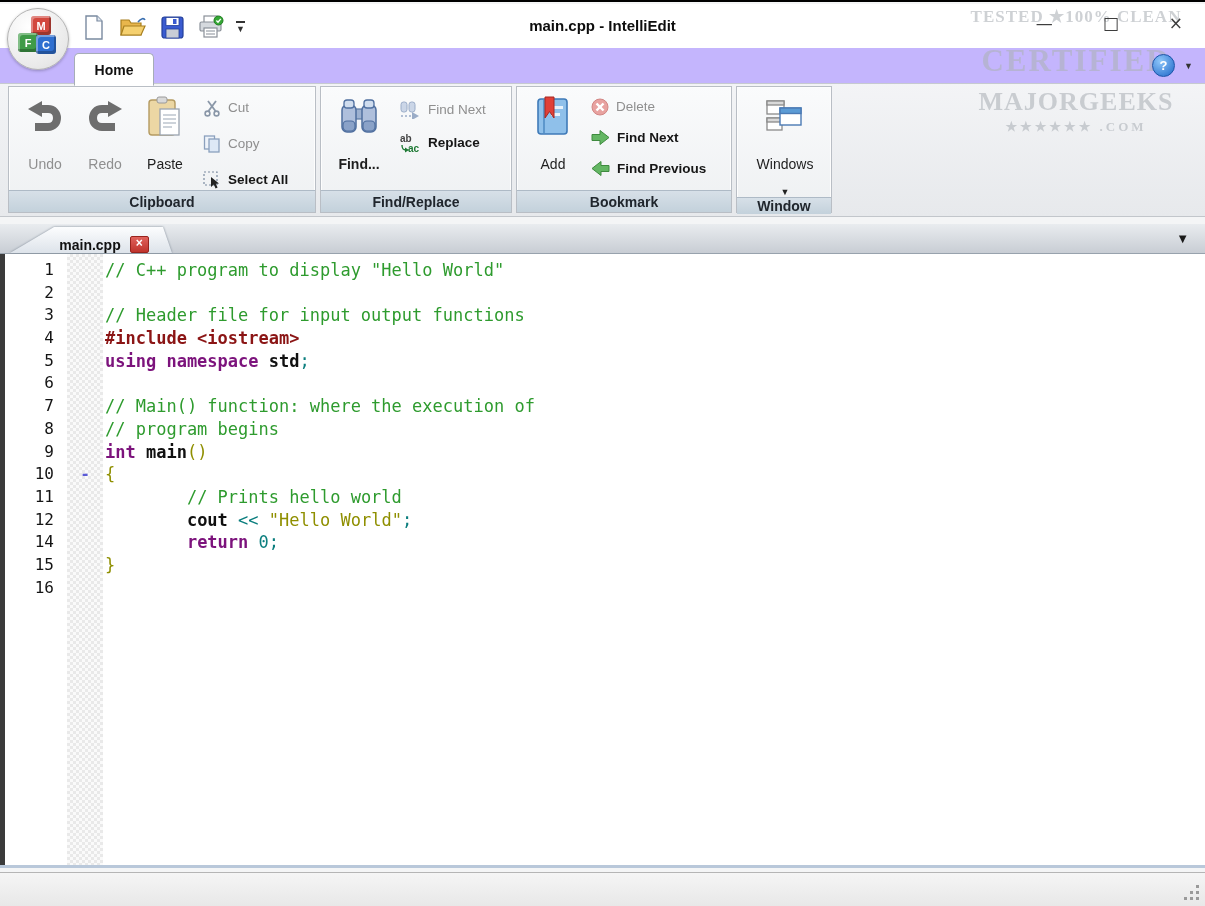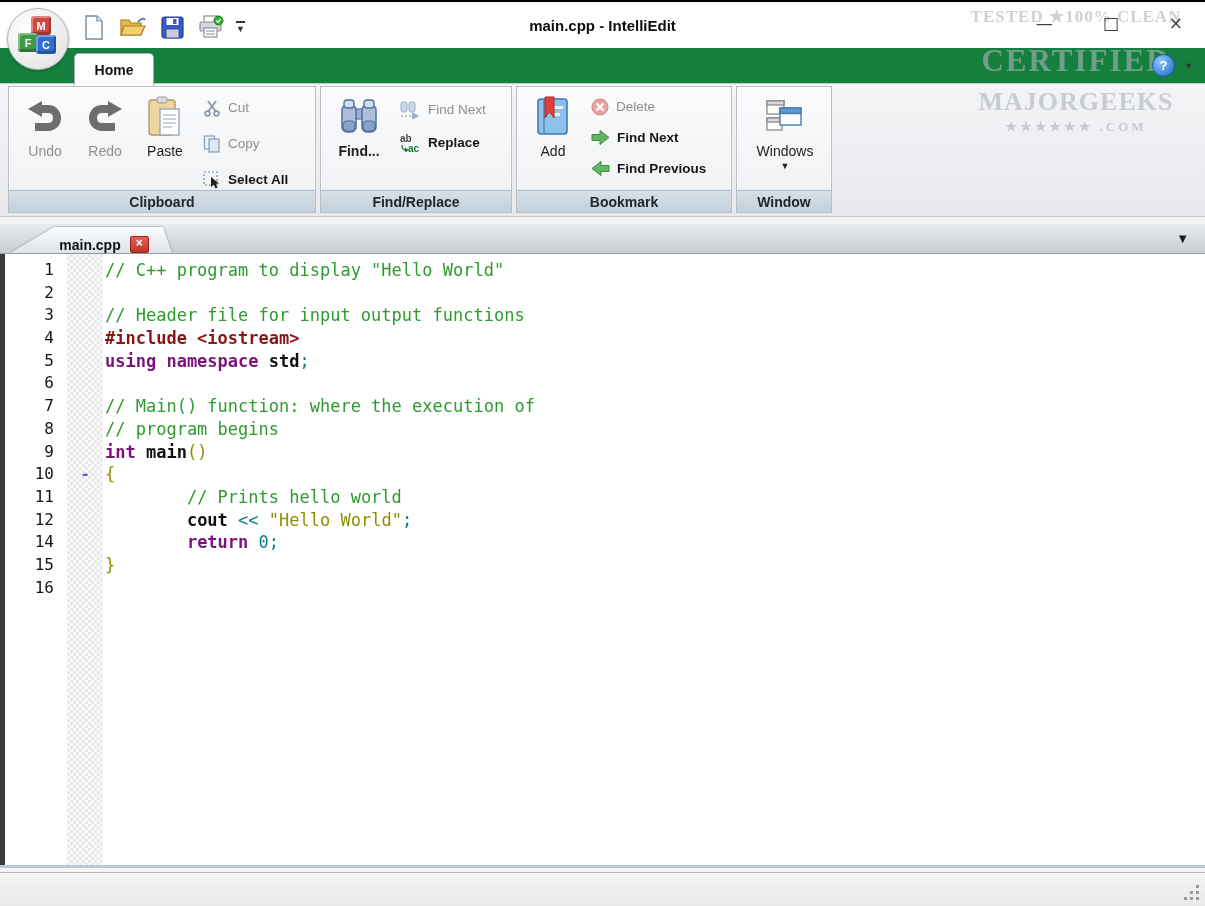--- a/index.html
+++ b/index.html
@@ -27,7 +27,7 @@
   .wm4{font-size:13px;font-weight:bold;letter-spacing:3px;margin-top:2px;}
 
   
-  .tabrow{position:absolute;left:0;top:46px;width:100%;height:36px;background:#15803d;
+  .tabrow{position:absolute;left:0;top:46px;width:100%;height:36px;background:#c4b5fd;
           border-bottom:1px solid #c6cad0;box-sizing:border-box;}
   .appbtn{position:absolute;left:7px;top:6px;width:60px;height:60px;border-radius:50%;
           background:radial-gradient(circle at 35% 30%,#ffffff,#e9e9e9 70%,#d8d8d8);

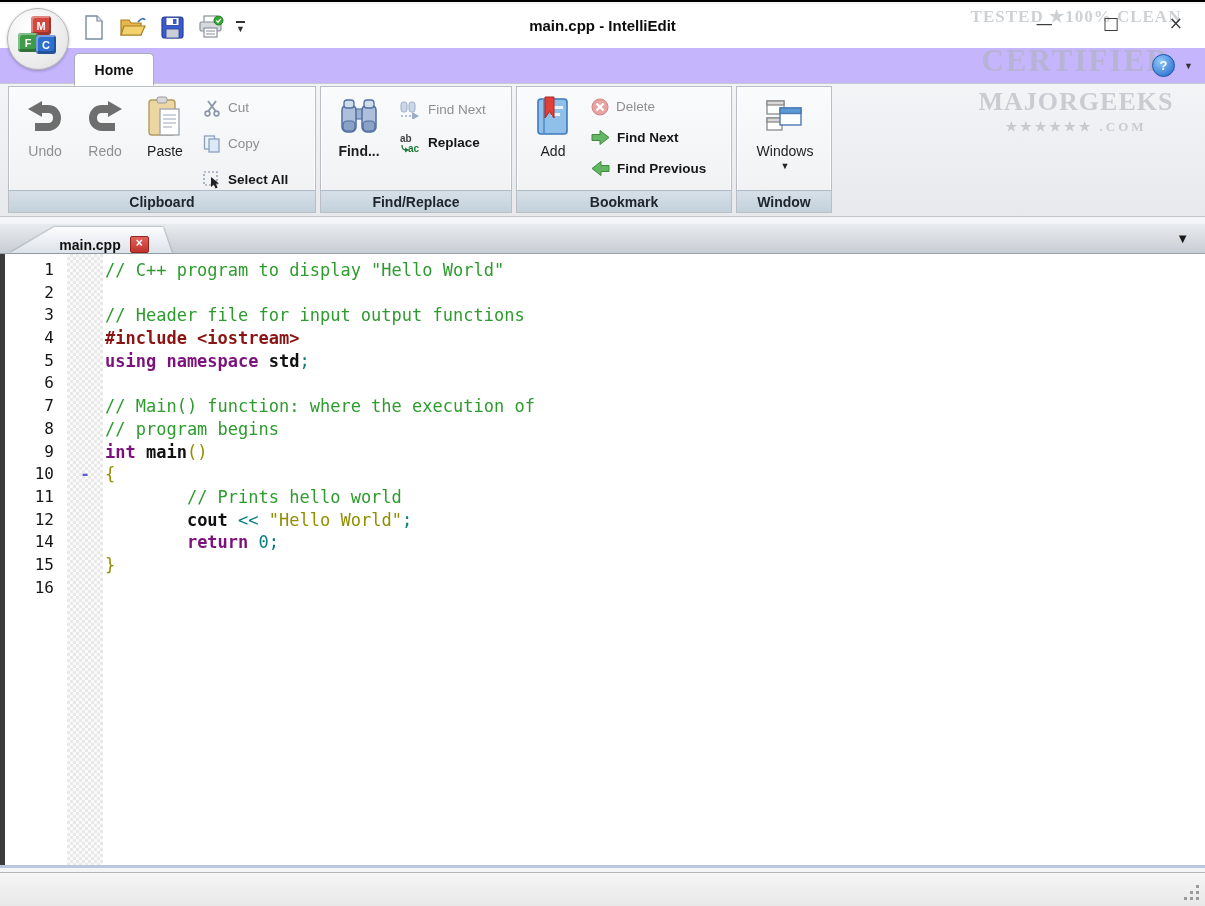--- a/index.html
+++ b/index.html
@@ -60,7 +60,7 @@
         display:flex;align-items:center;justify-content:center;
         font-size:14px;font-weight:bold;color:#20262d;}
   .bigbtn{width:60px;display:flex;flex-direction:column;align-items:center;padding-top:3px;
-          gap:3px;font-size:14px;color:#1e1e1e;cursor:pointer;}
+          gap:16px;font-size:14px;color:#1e1e1e;cursor:pointer;}
   .bigbtn .ic{height:46px;display:flex;align-items:center;justify-content:center;}
   .bigbtn.dis .lbl{color:#8f8f8f;}
   .smallcol{display:flex;flex-direction:column;padding-top:6px;gap:15px;margin-left:8px;}

